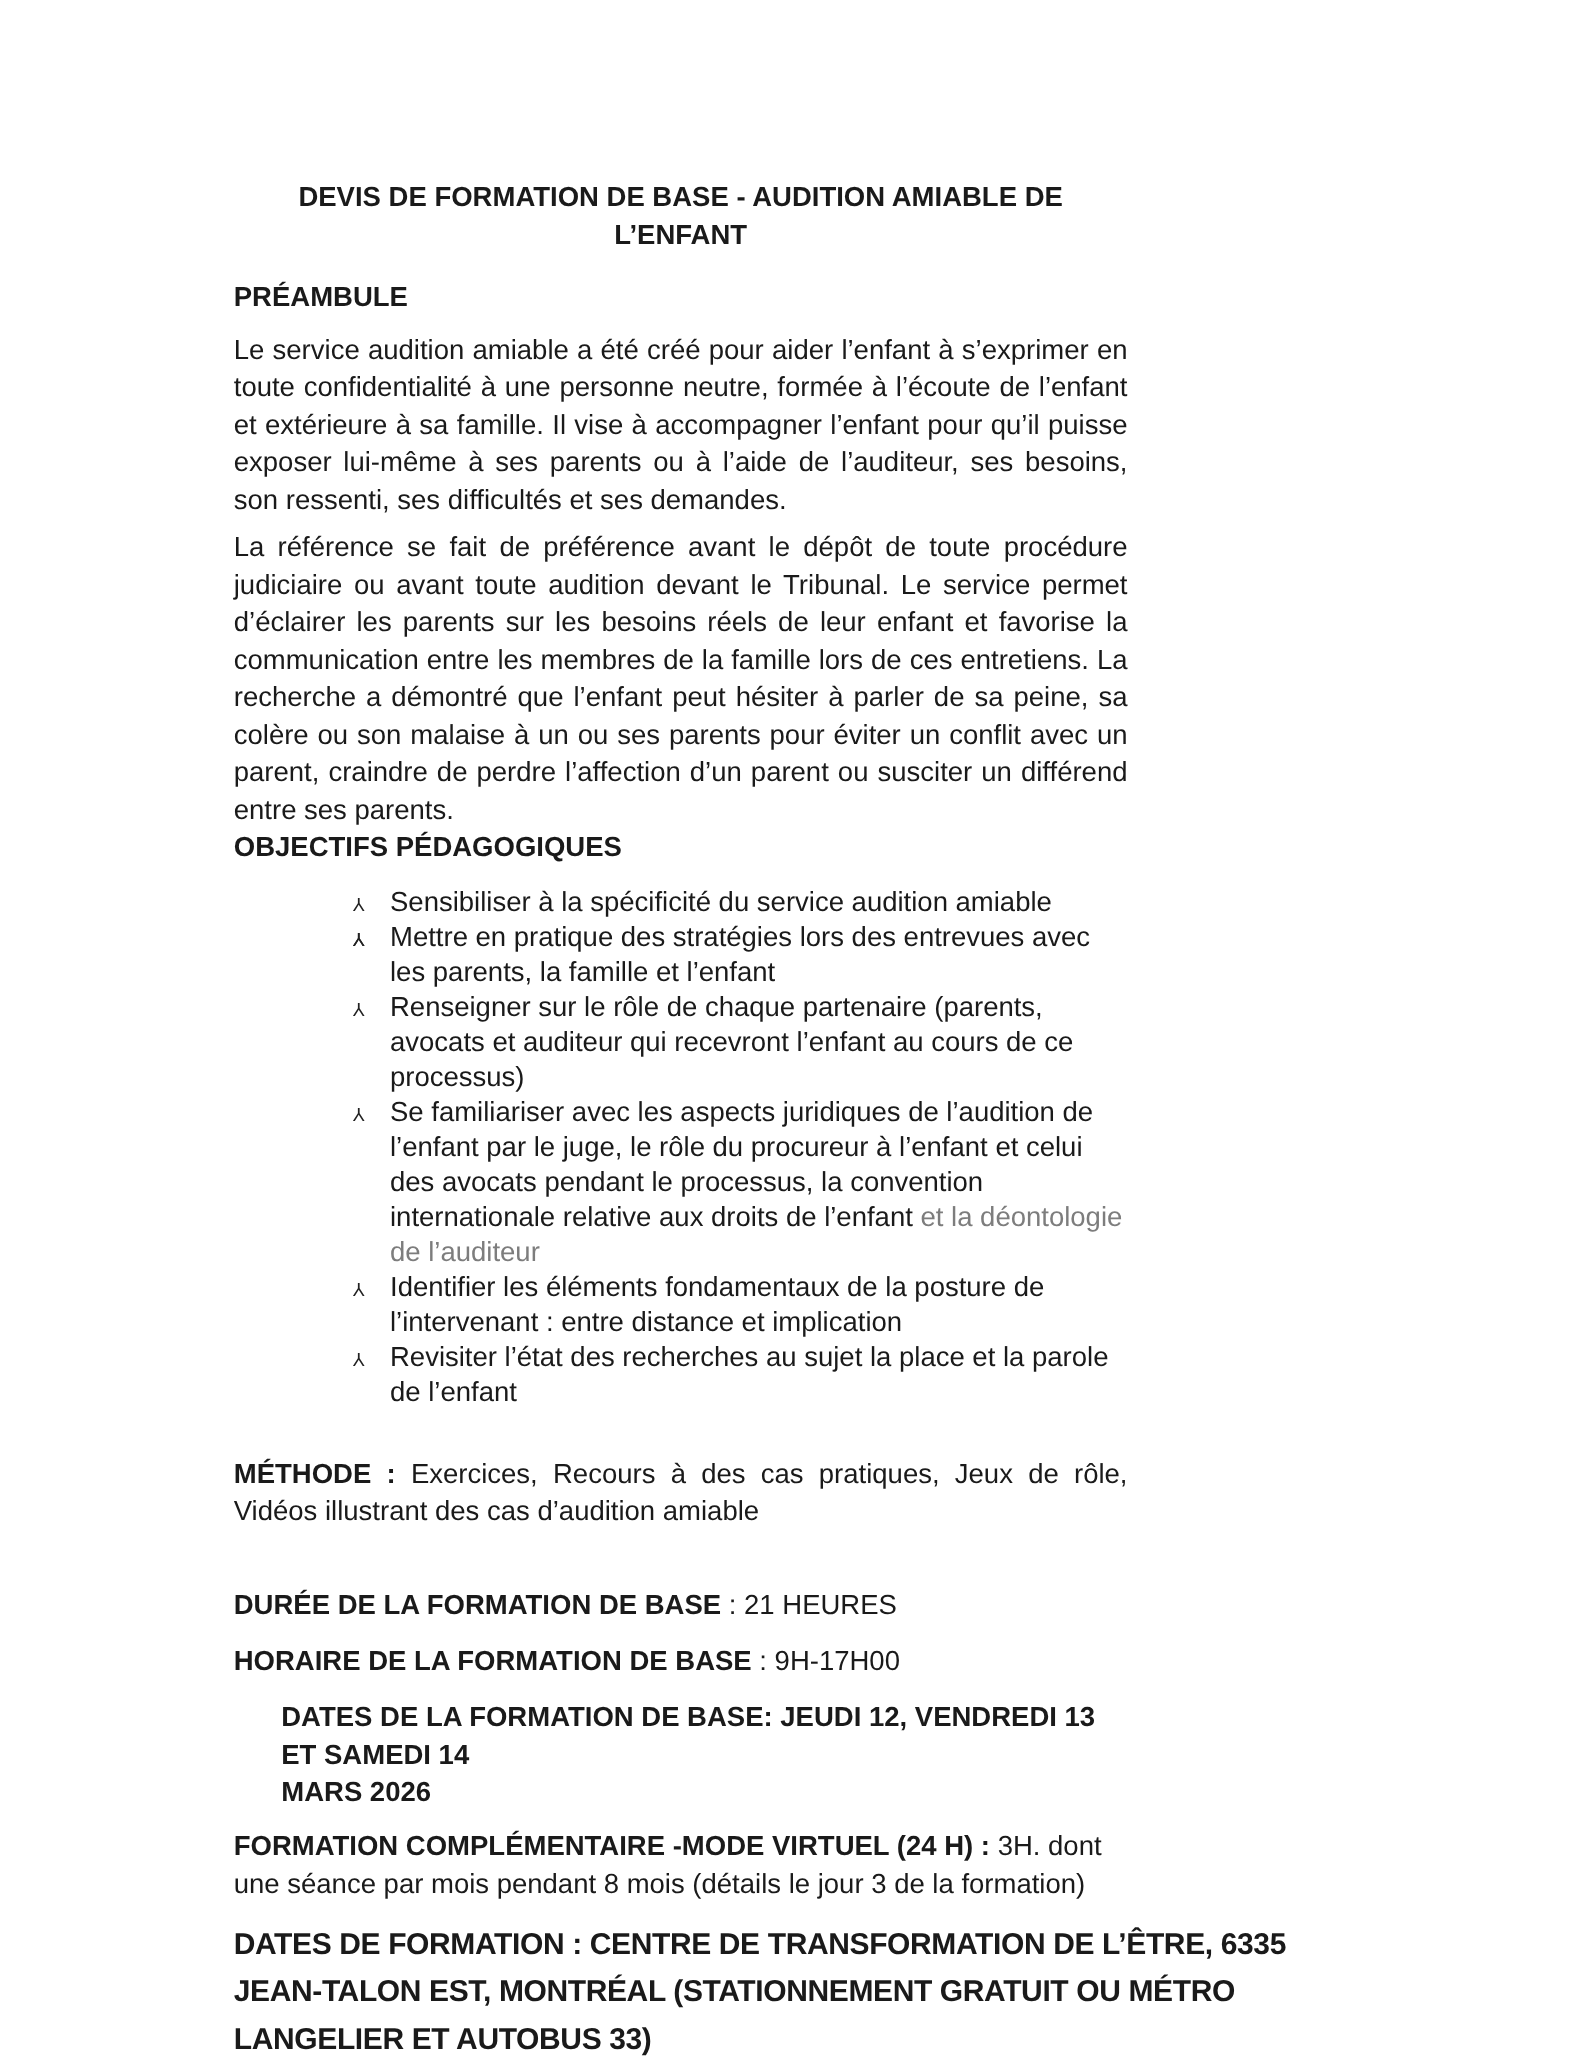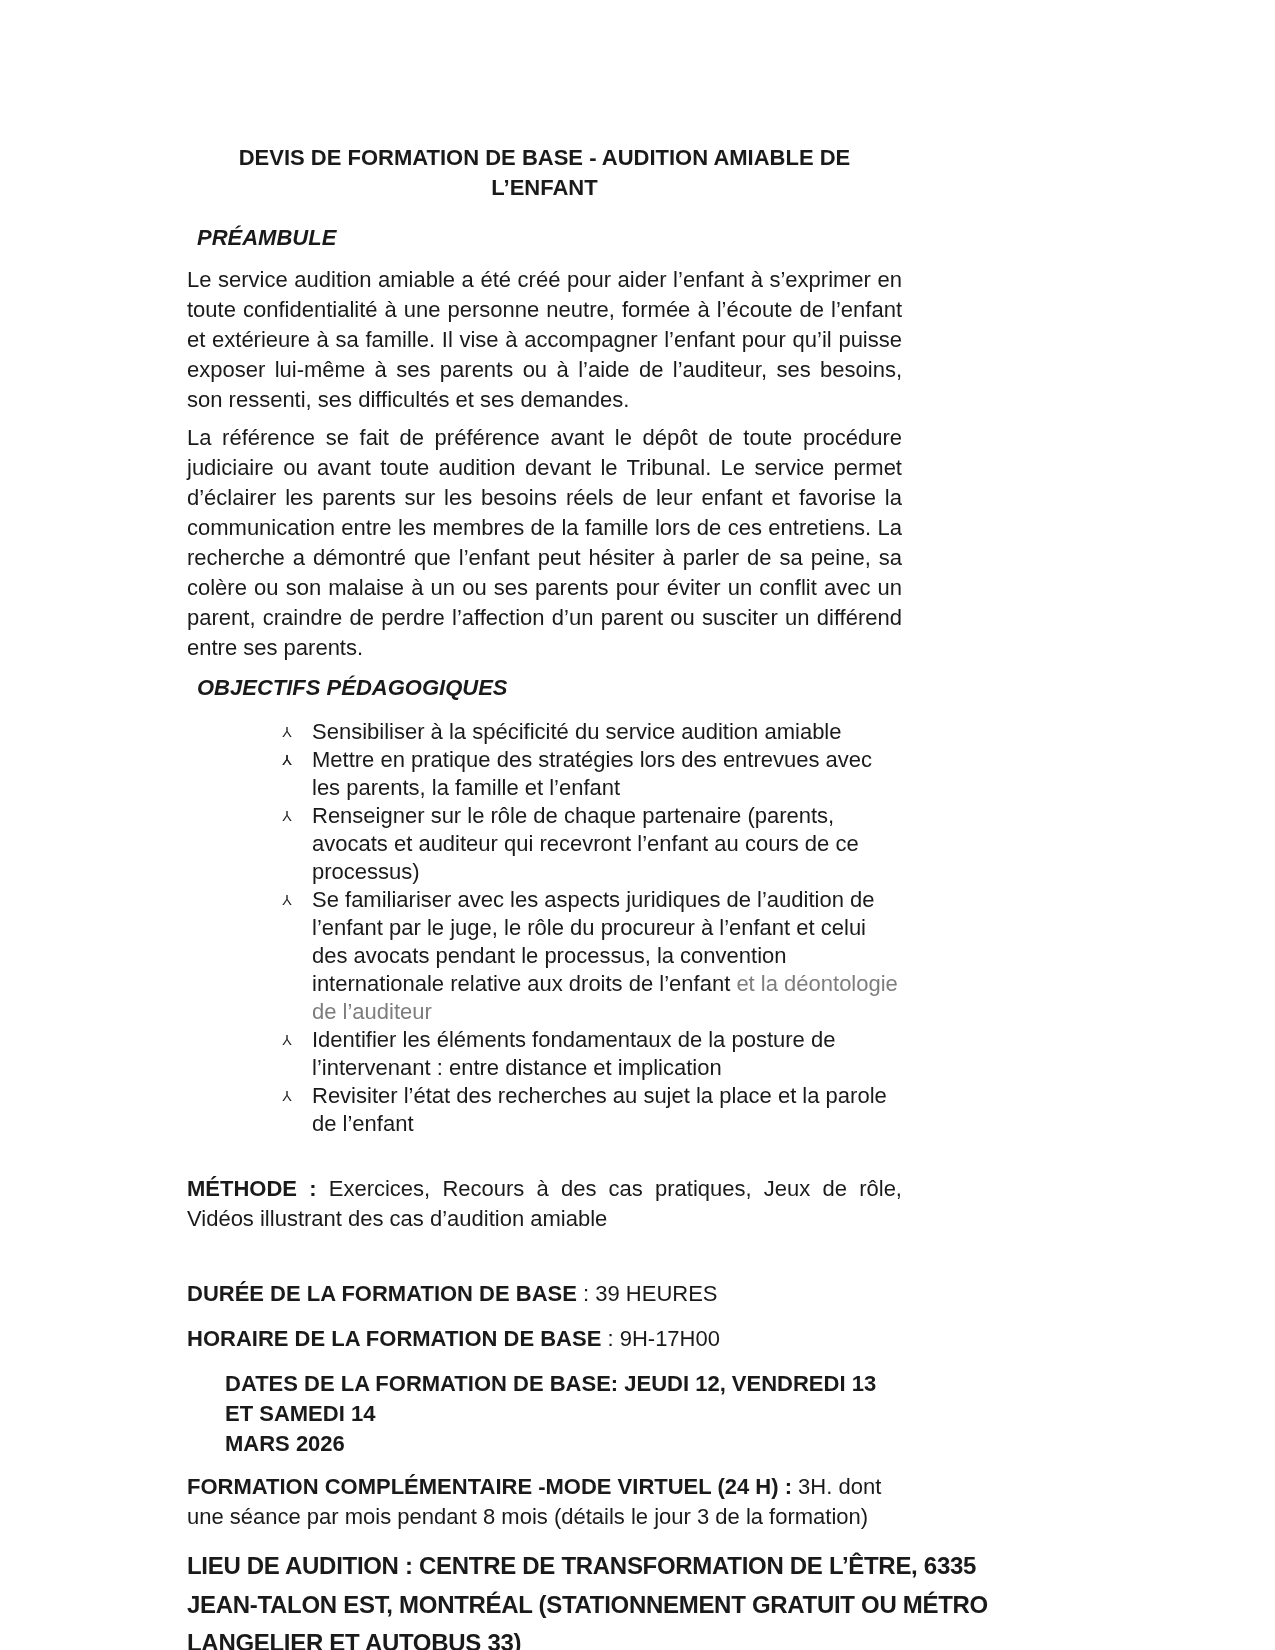--- a/index.html
+++ b/index.html
@@ -31,8 +31,7 @@
   .heading {
     font-size: 22px;
     font-weight: bold;
-    margin: 10px;
-    font-style: italic;
+    margin: 0;
   }
   p { margin: 0; }
   .just { text-align: justify; }

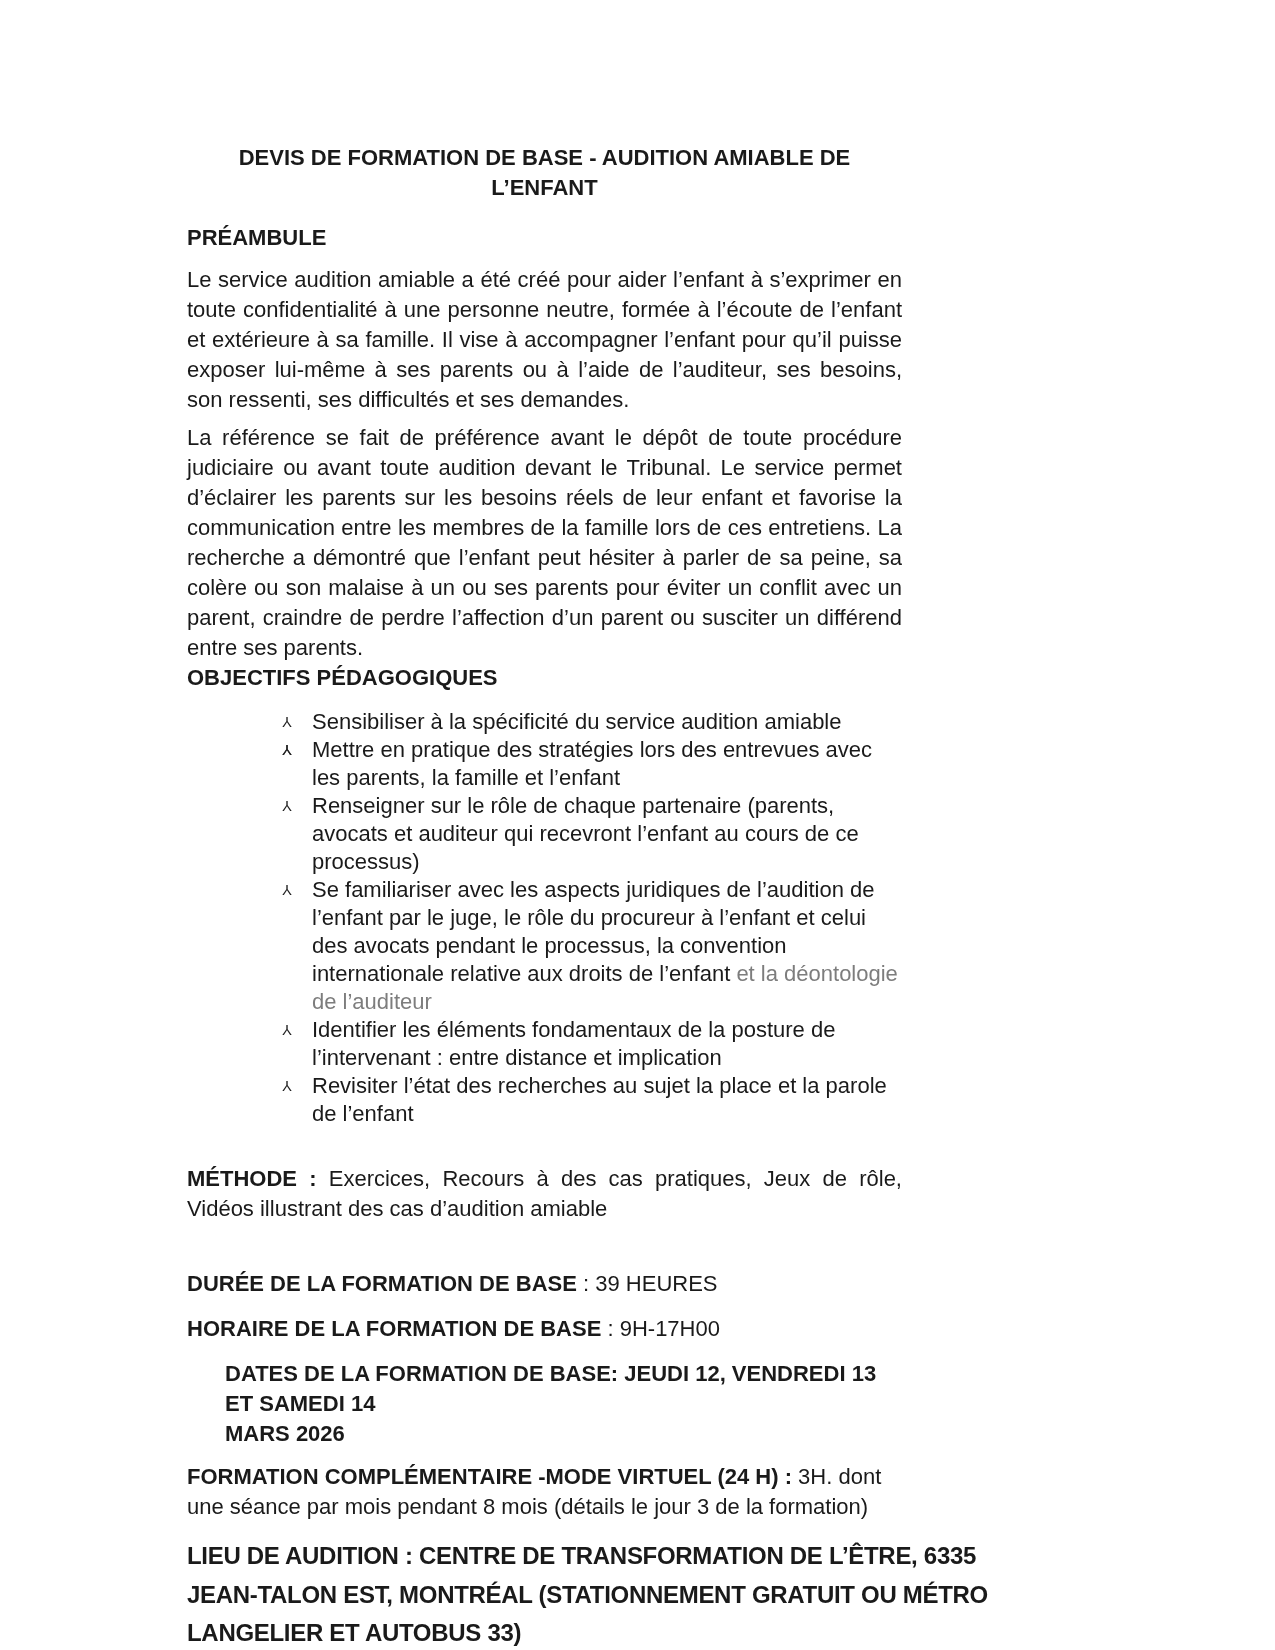--- a/index.html
+++ b/index.html
@@ -125,7 +125,7 @@
 
   <p class="just mb45"><strong>MÉTHODE :</strong><span> Exercices, Recours à des cas pratiques, Jeux de rôle, Vidéos illustrant des cas d’audition amiable</span></p>
 
-  <p class="mb15"><strong>DURÉE DE LA FORMATION DE BASE</strong><span> : 39 HEURES</span></p>
+  <p class="mb15"><strong>DURÉE DE LA FORMATION DE BASE</strong><span> : 21 HEURES</span></p>
 
   <p class="mb15"><strong>HORAIRE DE LA FORMATION DE BASE</strong><span> : 9H-17H00</span></p>
 

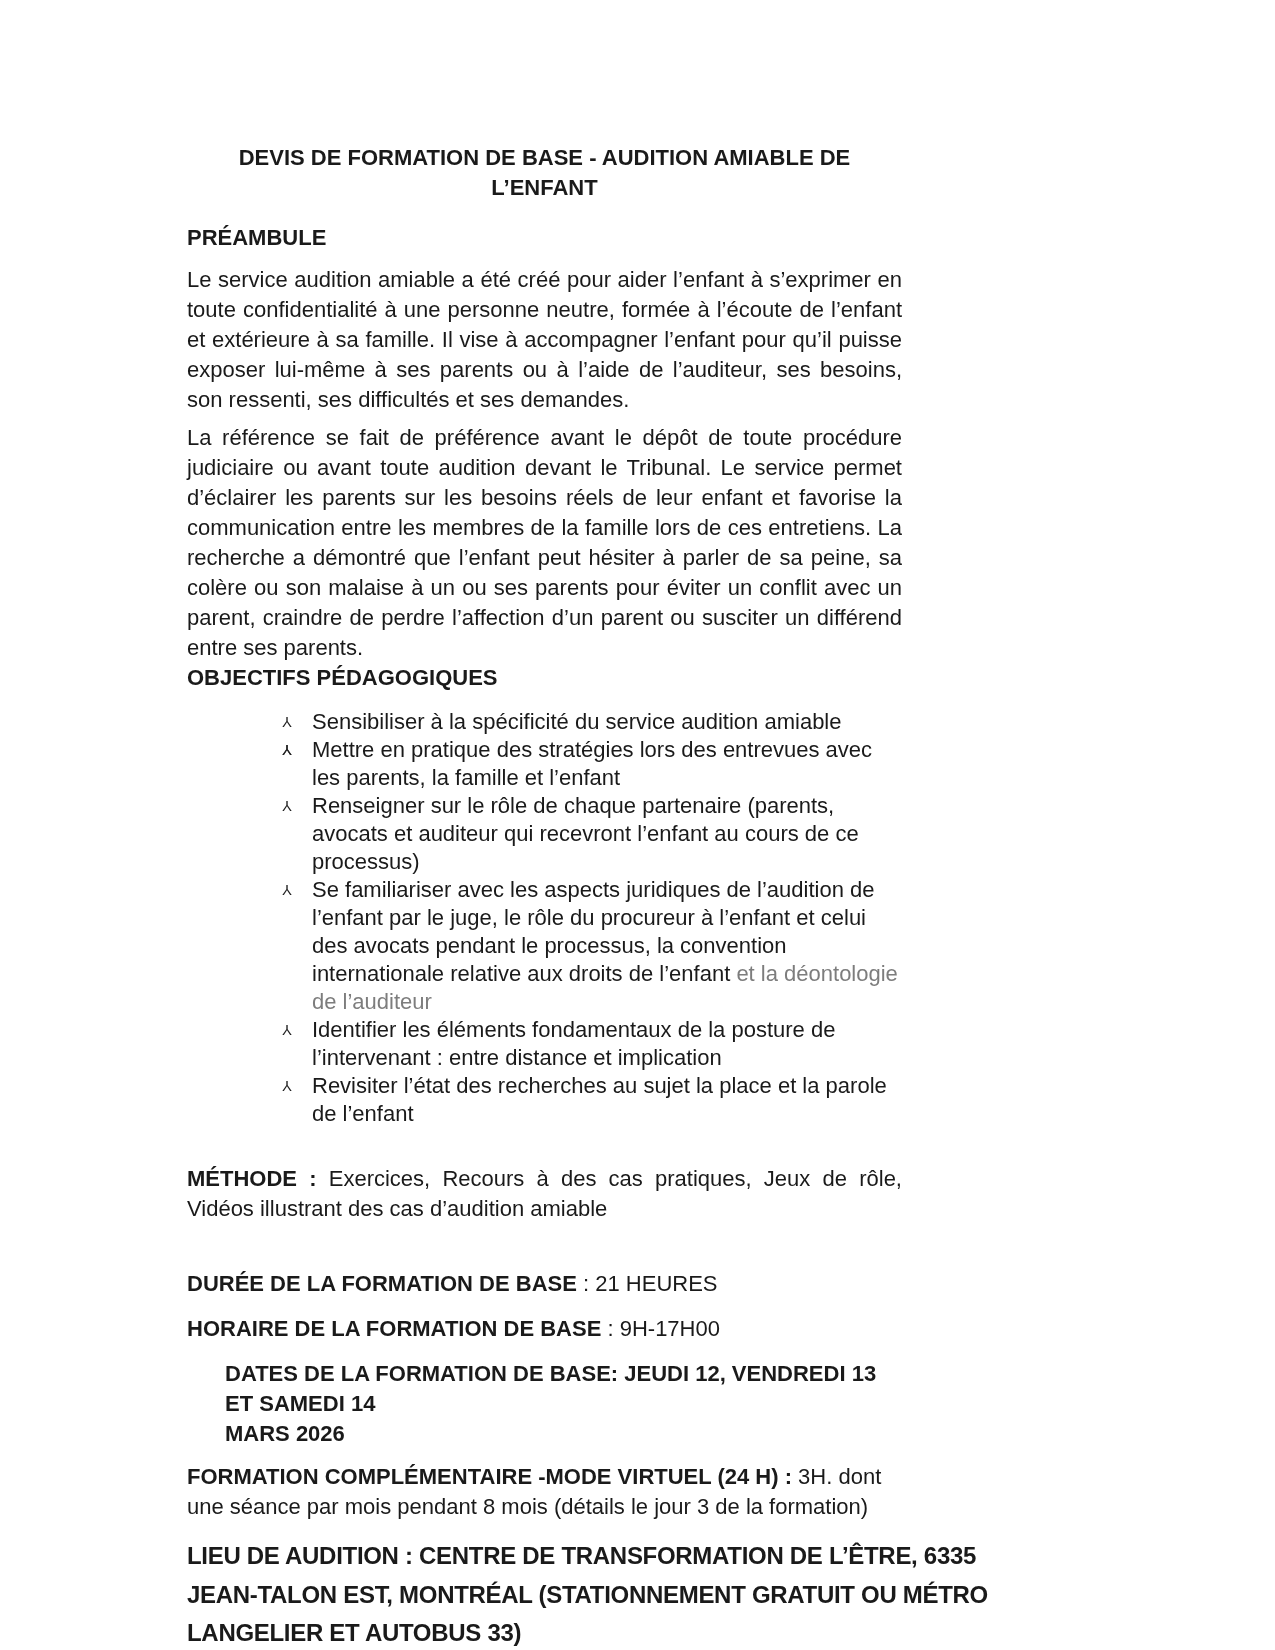--- a/index.html
+++ b/index.html
@@ -134,7 +134,7 @@
   <p class="mb15"><strong>FORMATION COMPLÉMENTAIRE -MODE VIRTUEL (24 H) :</strong><span> 3H. dont une séance par mois pendant 8 mois (détails le jour 3 de la formation)</span></p>
 
   <div>
-    <div class="lieu-line"><span class="lieu-label">LIEU DE AUDITION : </span><span class="lieu-value">CENTRE DE TRANSFORMATION DE L’ÊTRE, 6335</span></div>
+    <div class="lieu-line"><span class="lieu-label">DATES DE FORMATION : </span><span class="lieu-value">CENTRE DE TRANSFORMATION DE L’ÊTRE, 6335</span></div>
     <div class="lieu-line lieu-value">JEAN-TALON EST, MONTRÉAL (STATIONNEMENT GRATUIT OU MÉTRO</div>
     <div class="lieu-line lieu-value">LANGELIER ET AUTOBUS 33)</div>
   </div>

